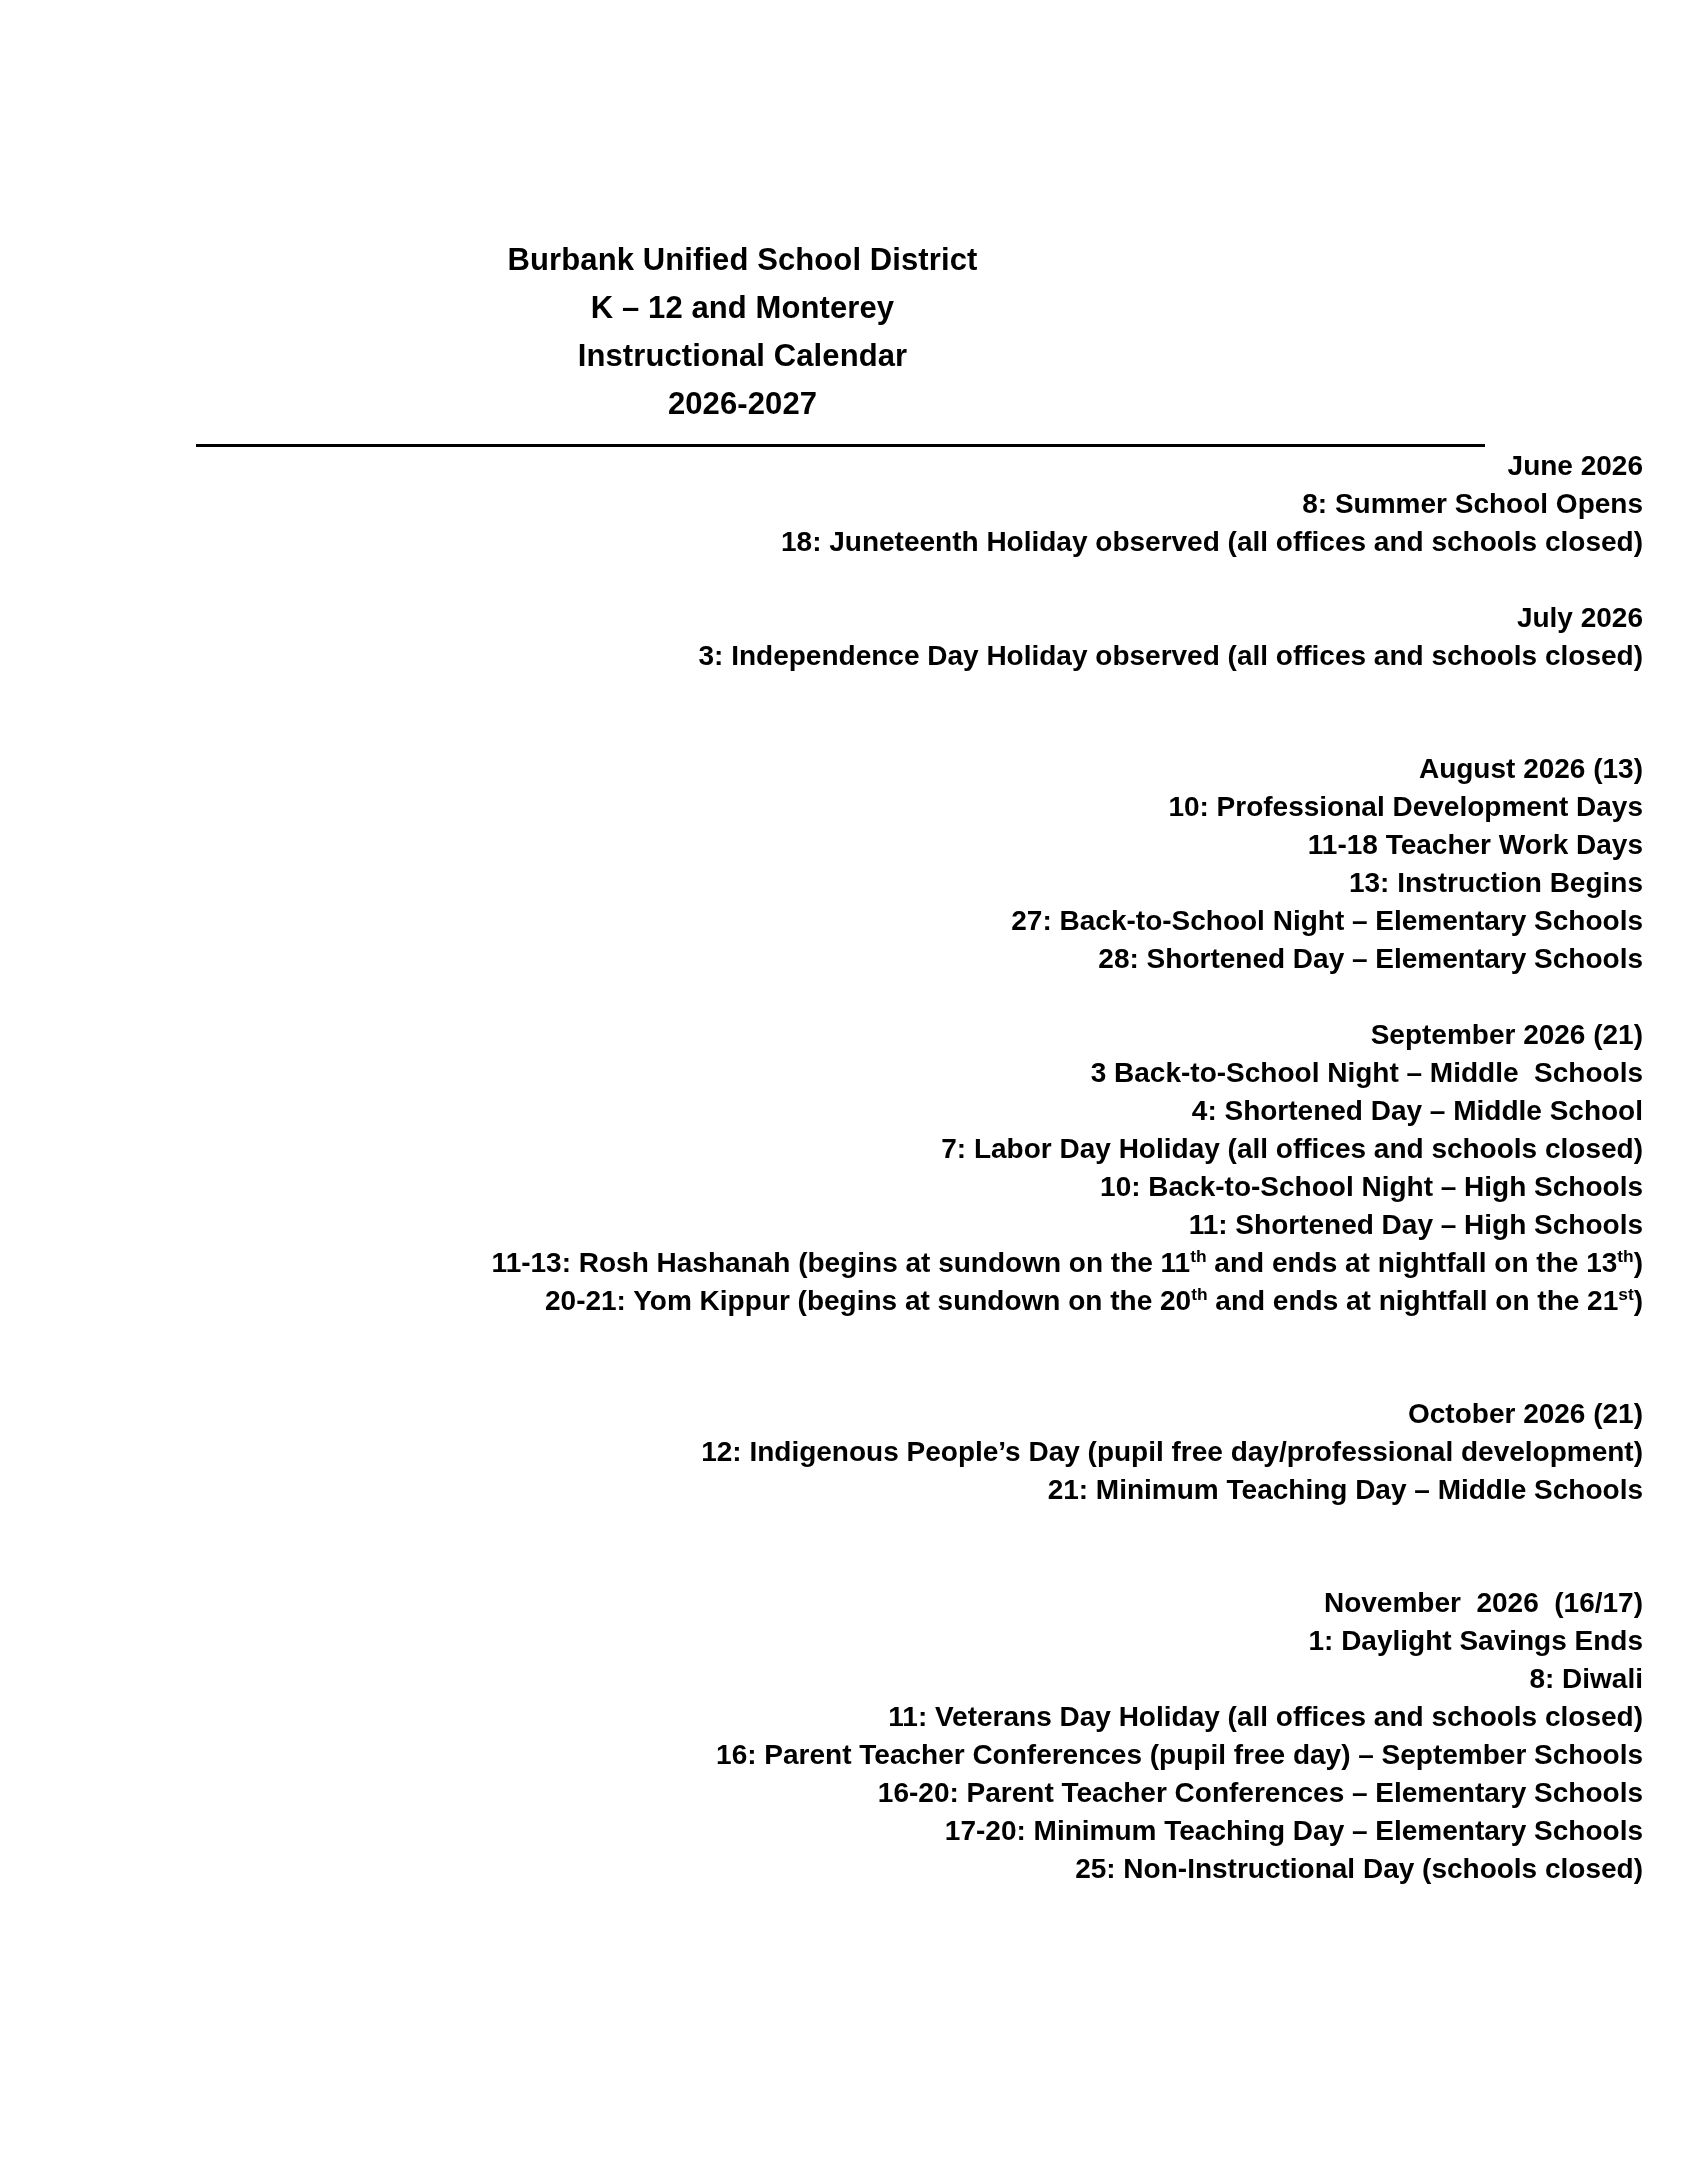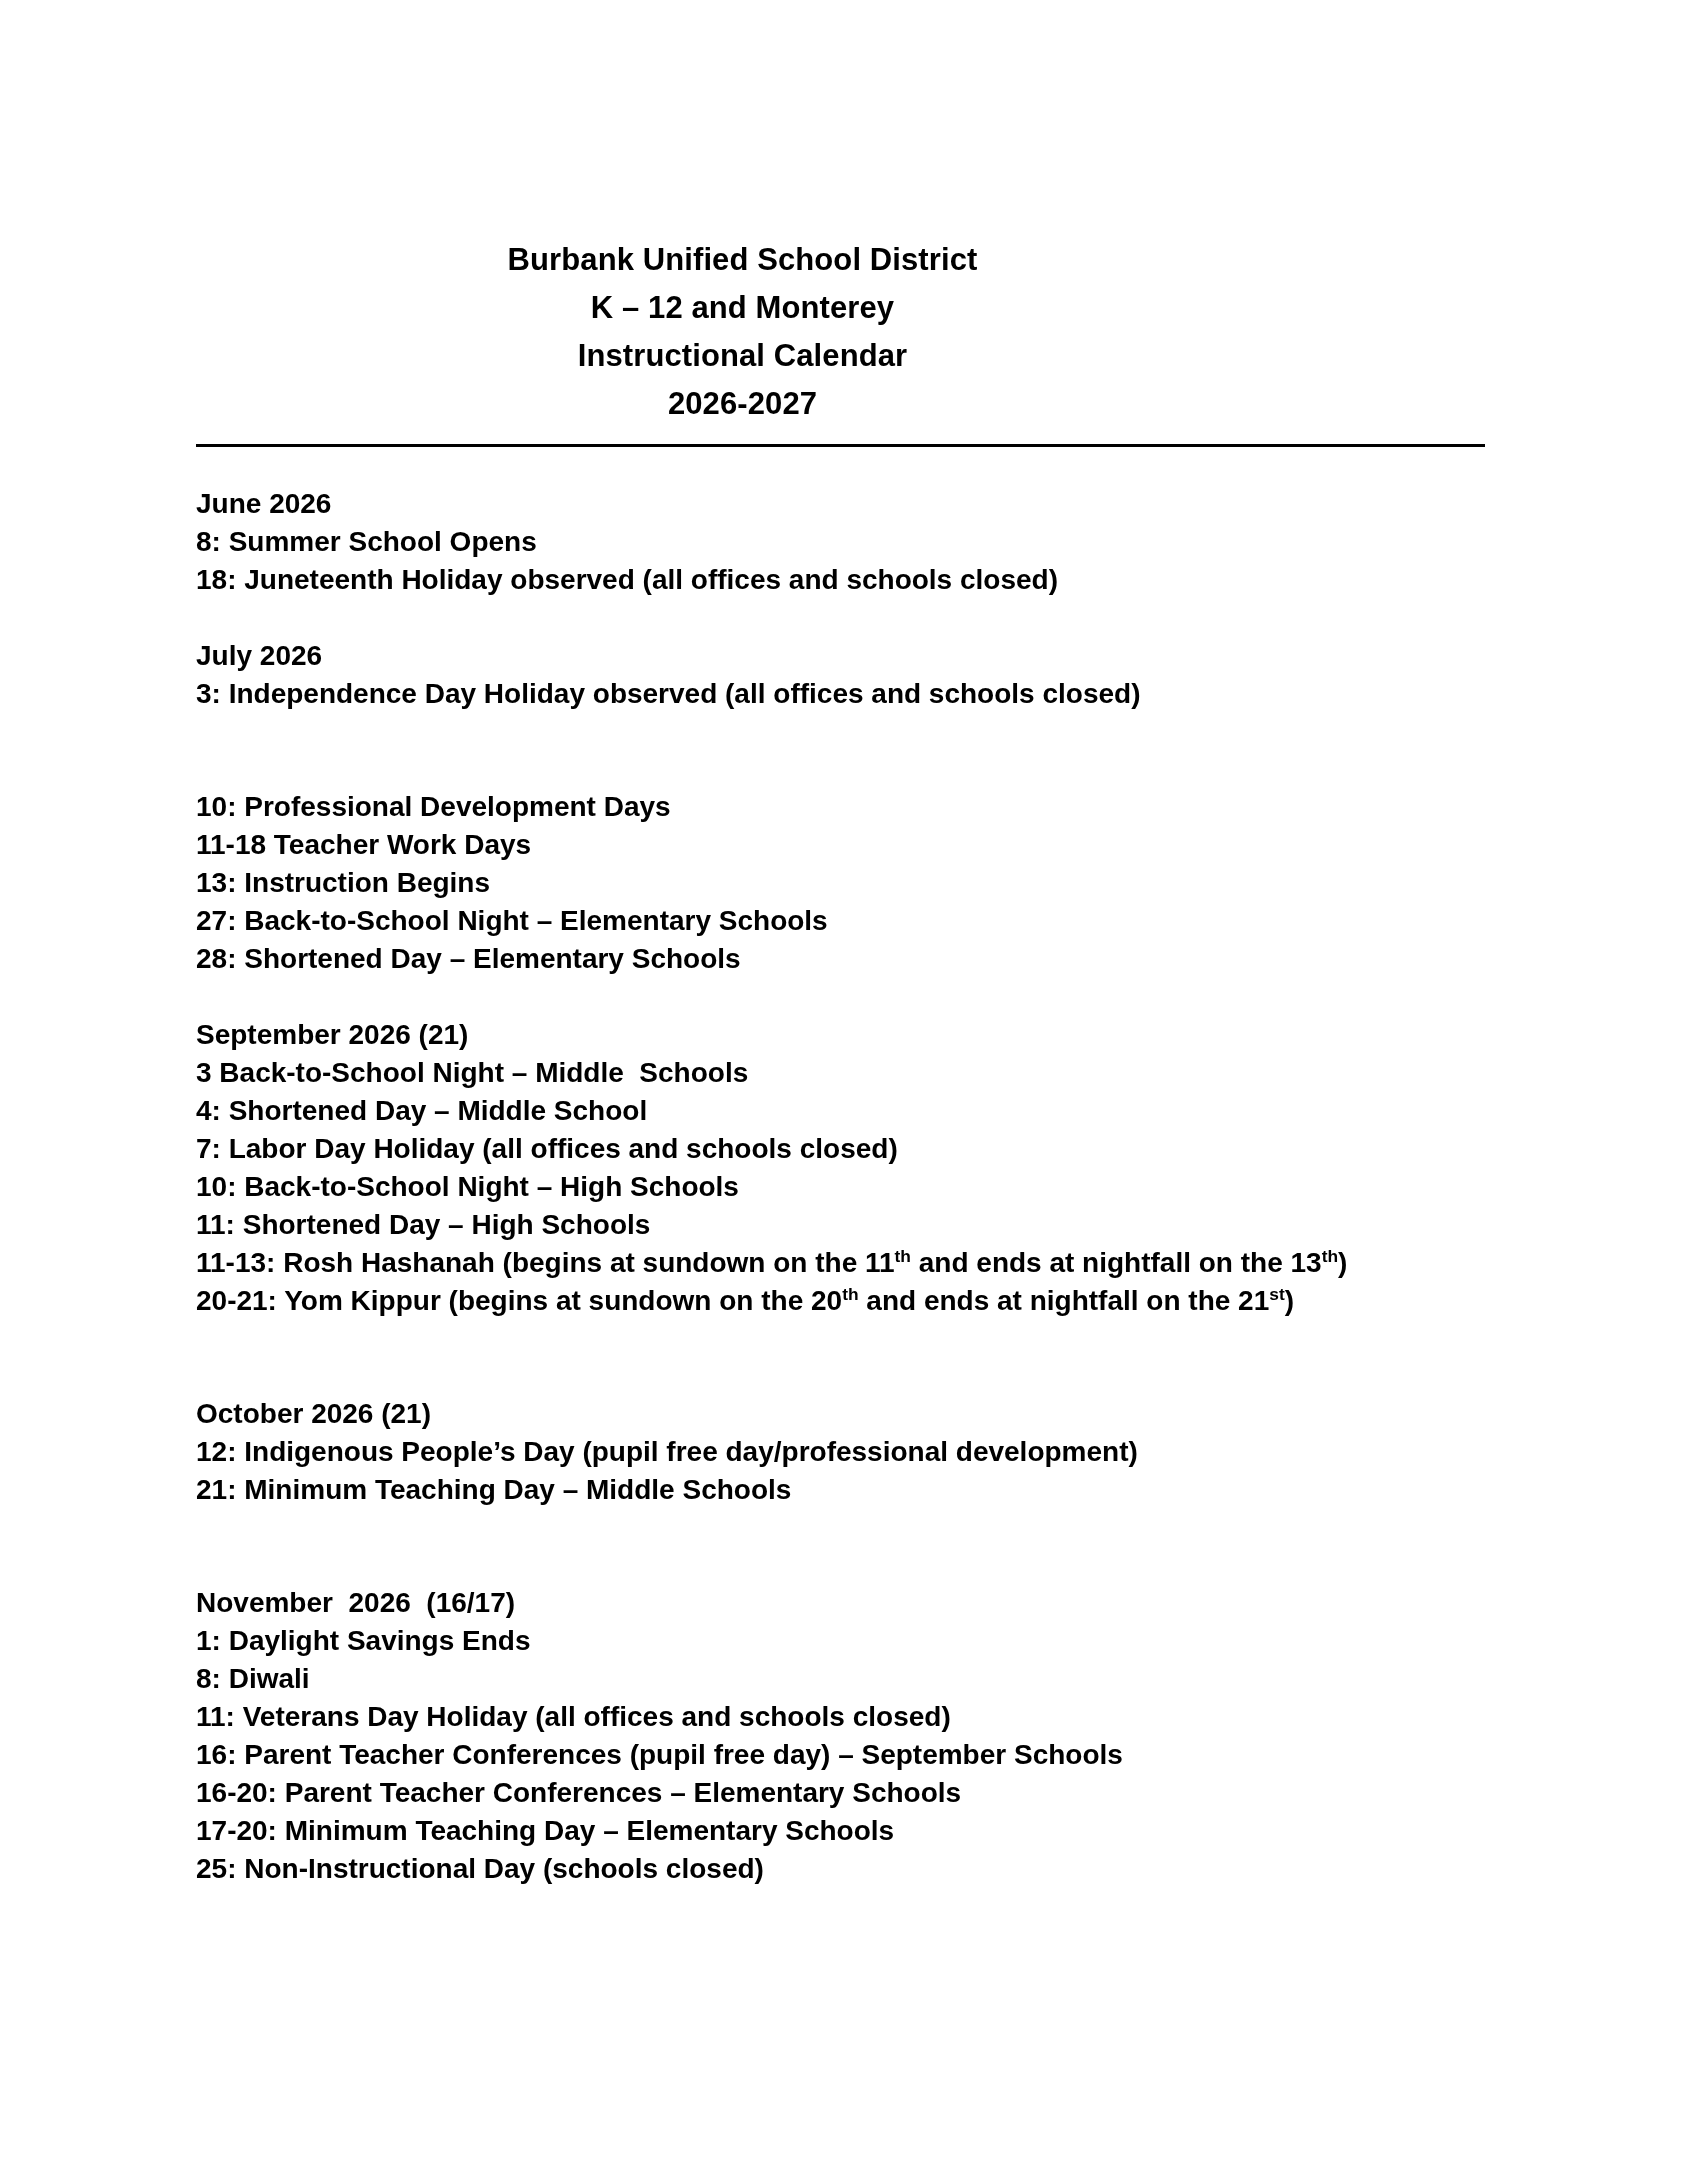--- a/index.html
+++ b/index.html
@@ -58,8 +58,8 @@
   
   .content {
     padding-left: 196px;
-    padding-top: 38px;
     padding-right: 40px;
+    text-align: right;
   }
 
   .month-section {

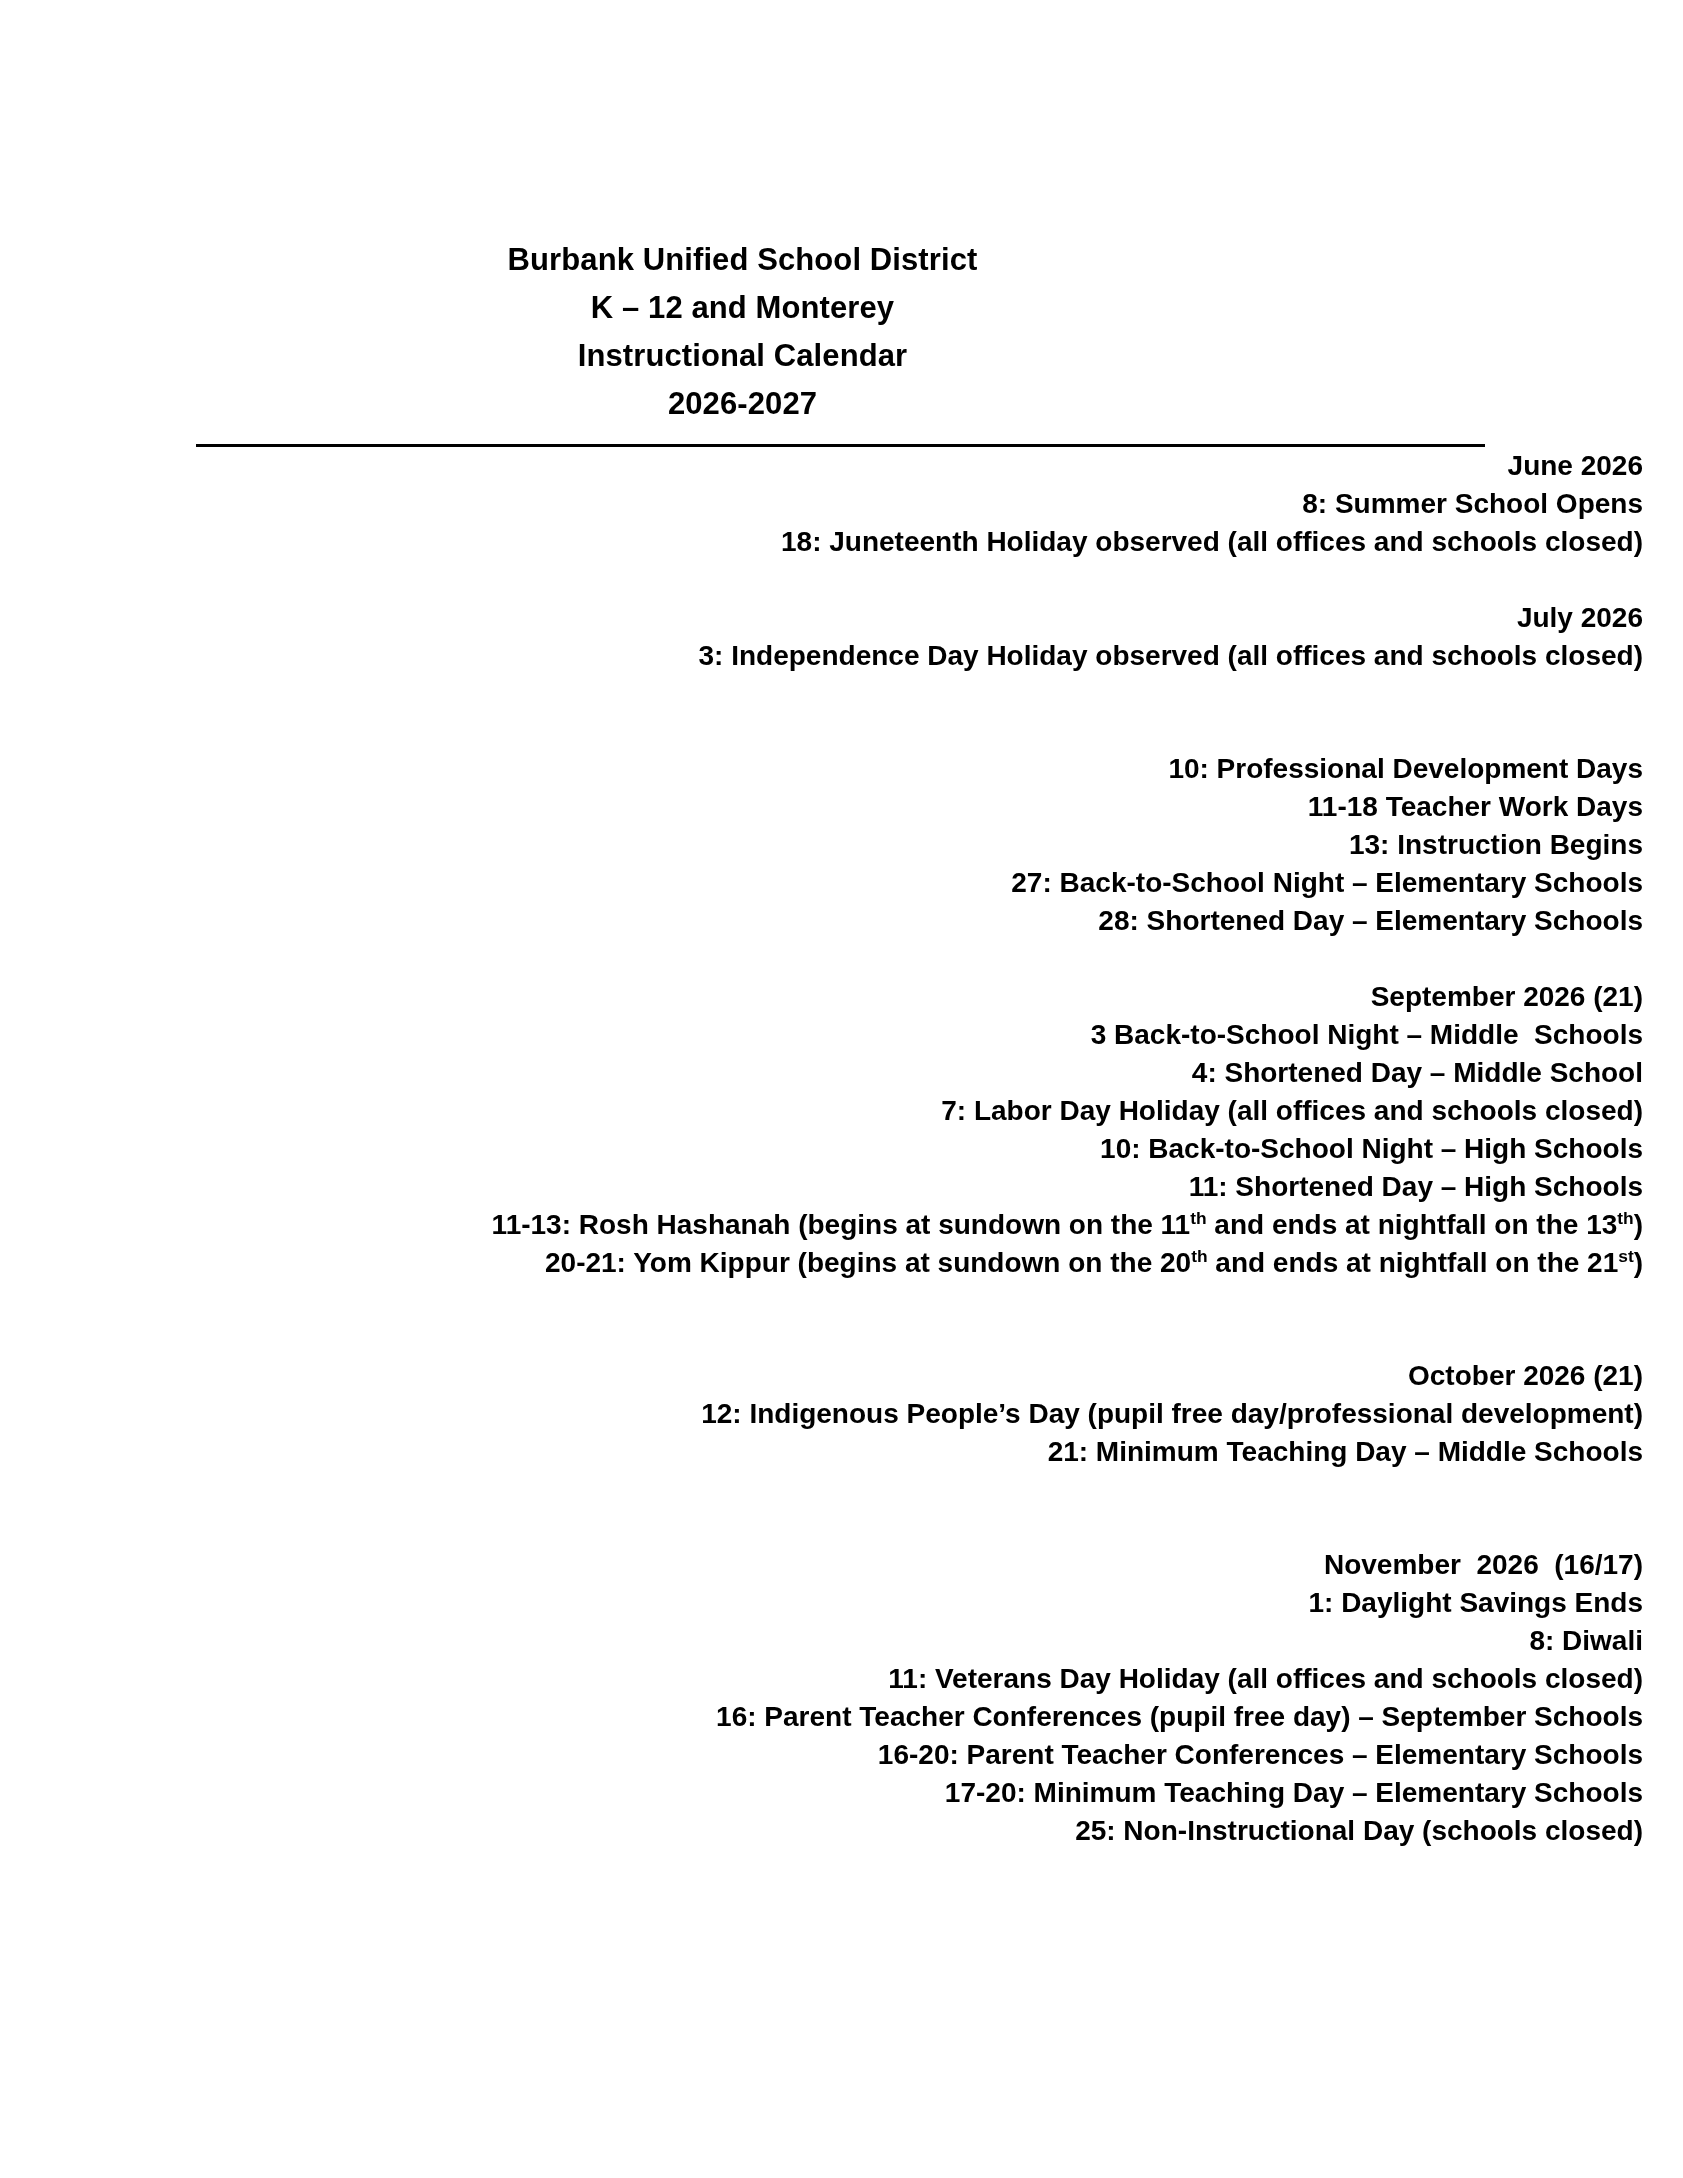--- a/index.html
+++ b/index.html
@@ -119,6 +119,7 @@
         <div class="event-line">3: Independence Day Holiday observed (all offices and schools closed)</div>
       </div>
       <div class="month-section gap-2">
+        <div class="month-heading">August 2026 (13)</div>
         <div class="event-line">10: Professional Development Days</div>
         <div class="event-line">11-18 Teacher Work Days</div>
         <div class="event-line">13: Instruction Begins</div>

